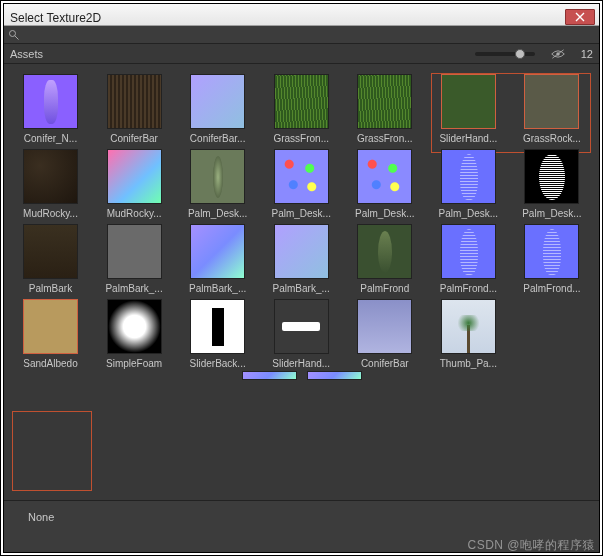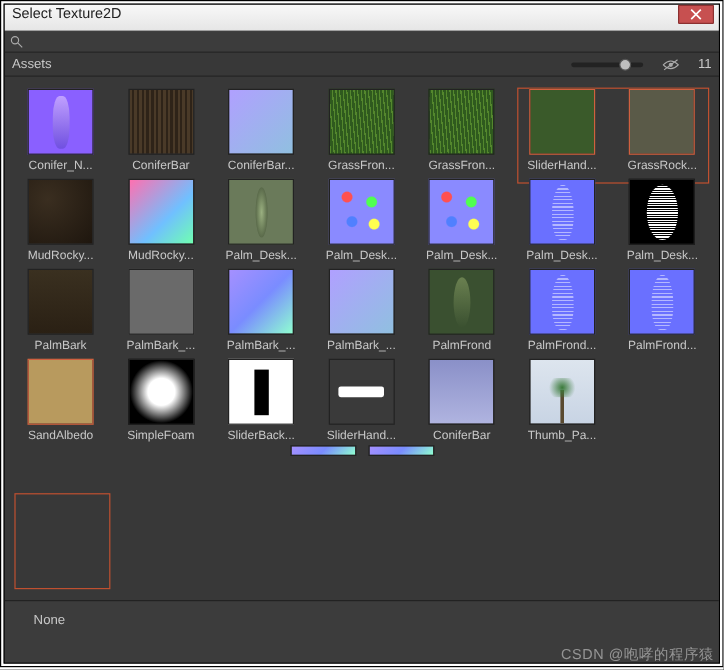--- a/index.html
+++ b/index.html
@@ -32,7 +32,7 @@
     background: linear-gradient(to bottom, #f8f8f8, #e6e6e6);
     color: #333;
     display: flex;
-    align-items: flex-start;
+    align-items: flex-end;
     height: 22px;
     padding: 0 4px 0 6px;
     border-bottom: 1px solid #a0a0a0;

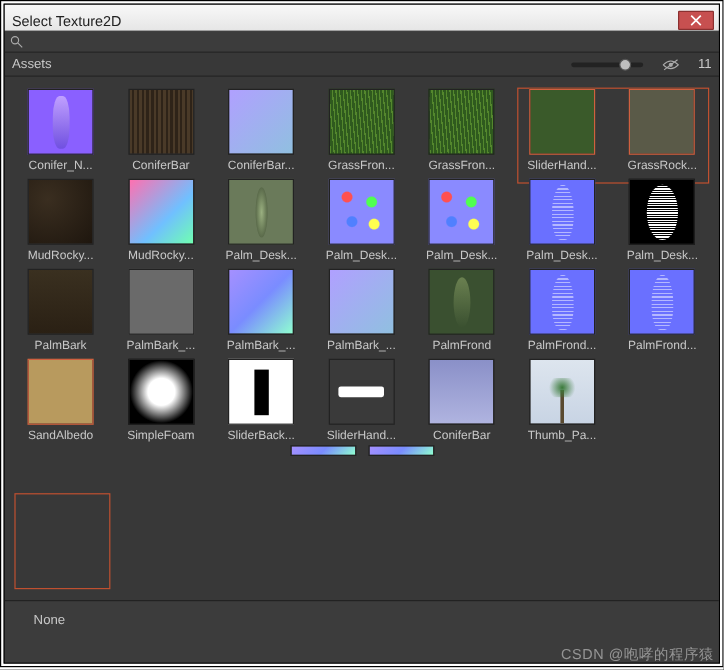--- a/index.html
+++ b/index.html
@@ -227,7 +227,7 @@
           <circle cx="10" cy="7" r="2.5" fill="#aaa"></circle>
           <line x1="2" y1="13" x2="18" y2="1" stroke="#aaa" stroke-width="1.3"></line>
         </svg>
-    <span>11</span>
+    <span>12</span>
   </div>
 
   <div class="grid-area">

